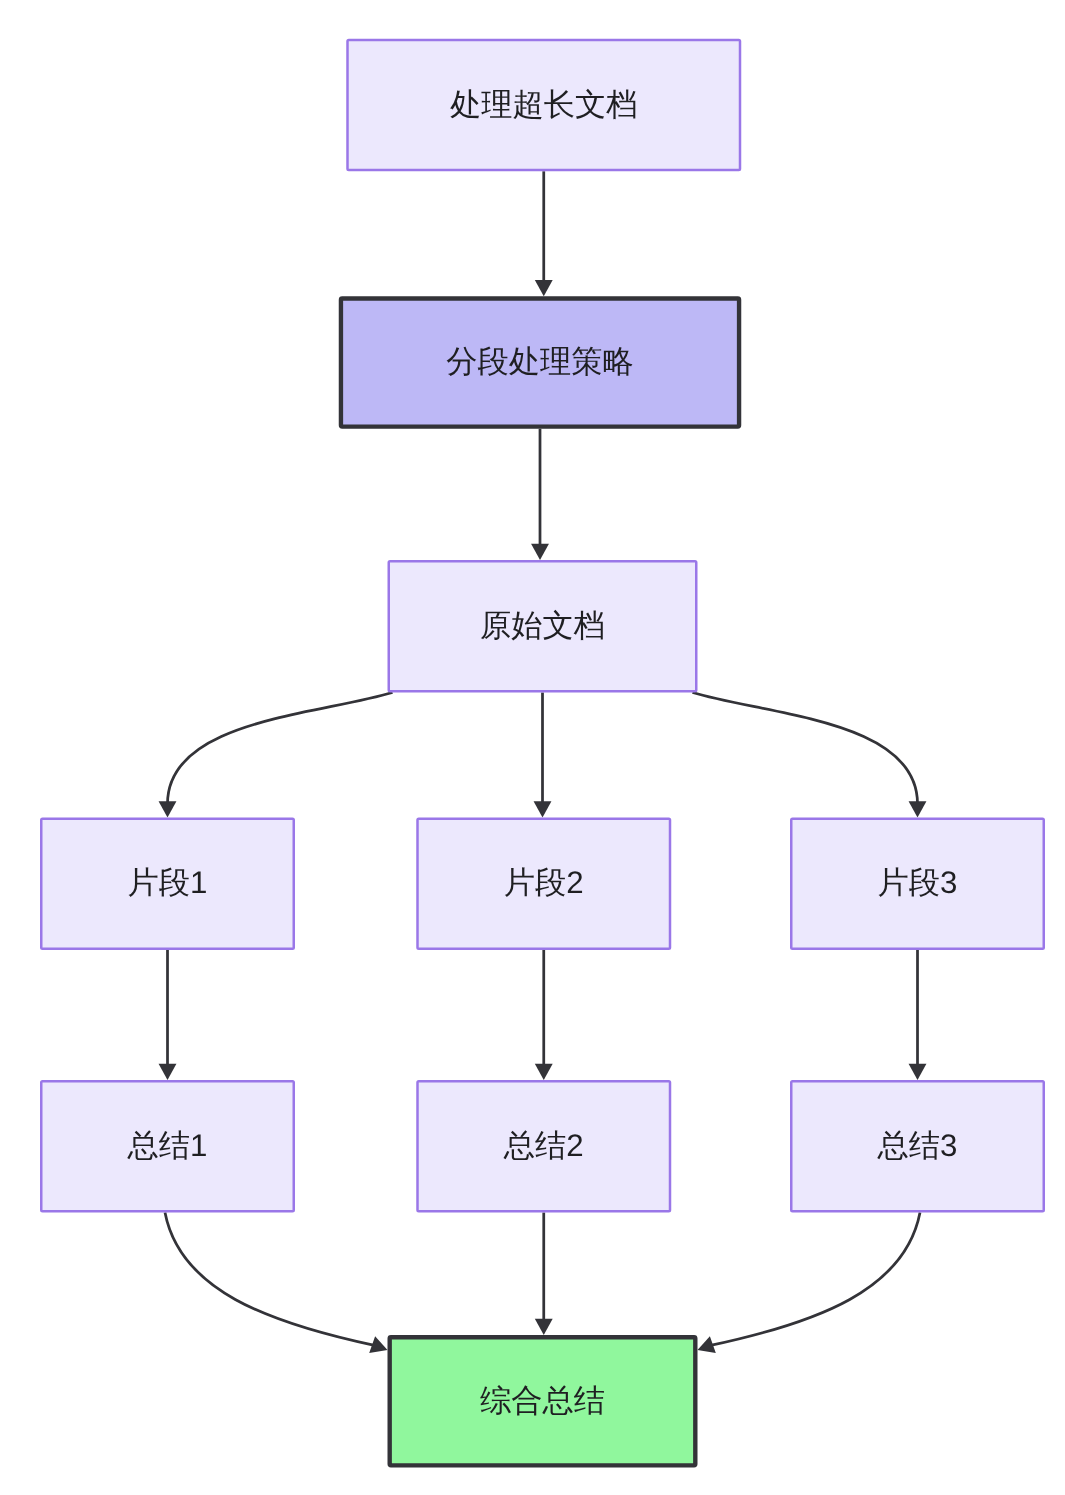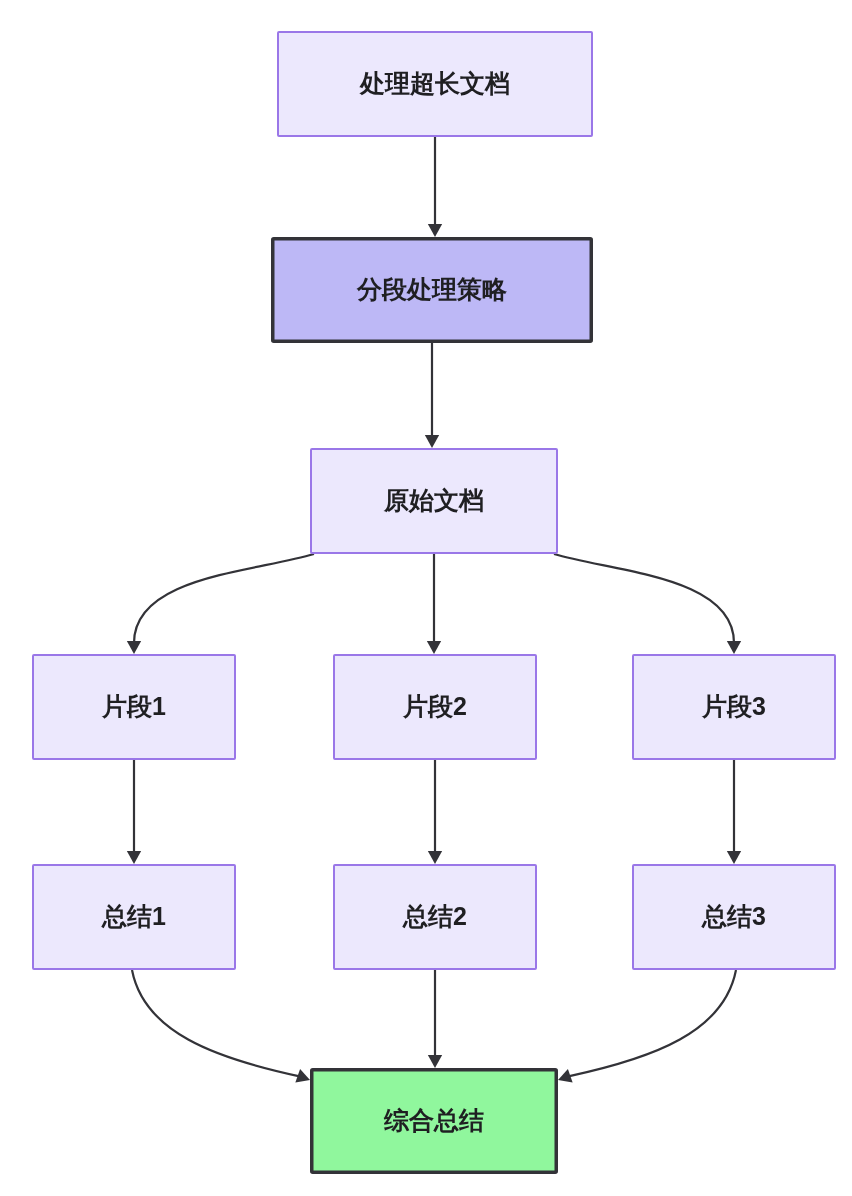--- a/index.html
+++ b/index.html
@@ -18,7 +18,6 @@
     position: relative;
     width: 852px;
     height: 1196px;
-    font-weight: bold;
   }
   svg#flowchart {
     display: block;

